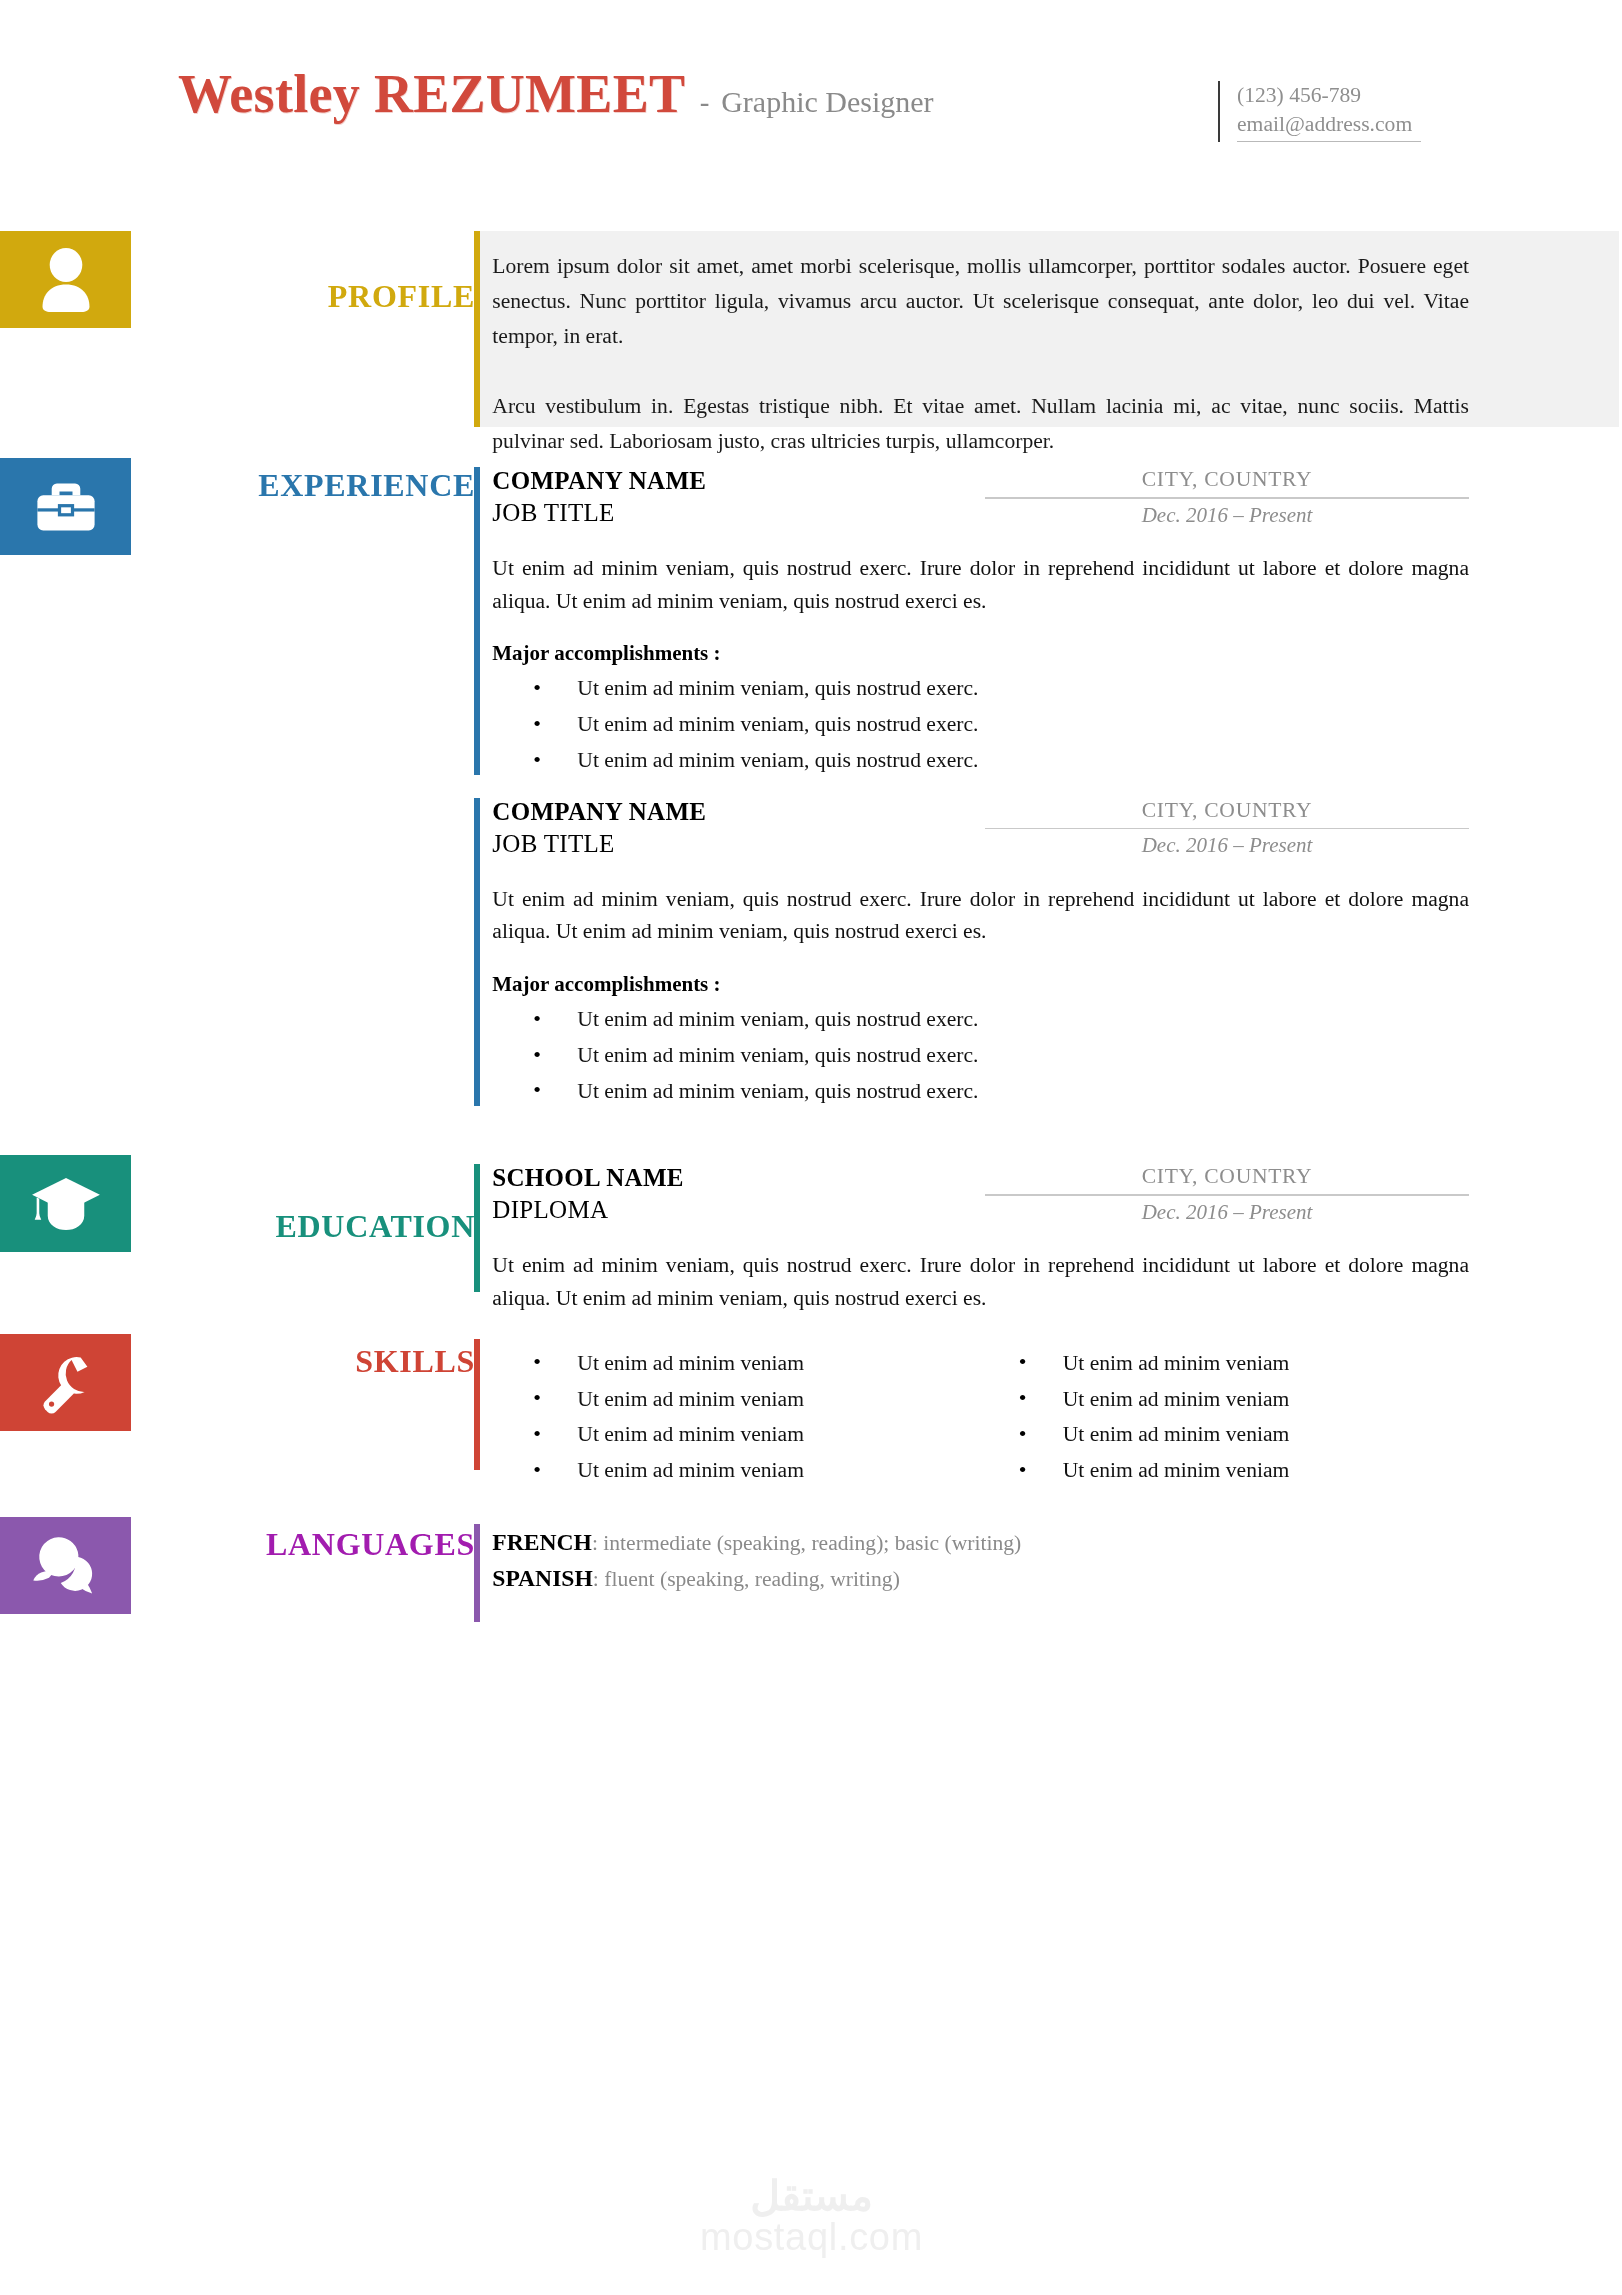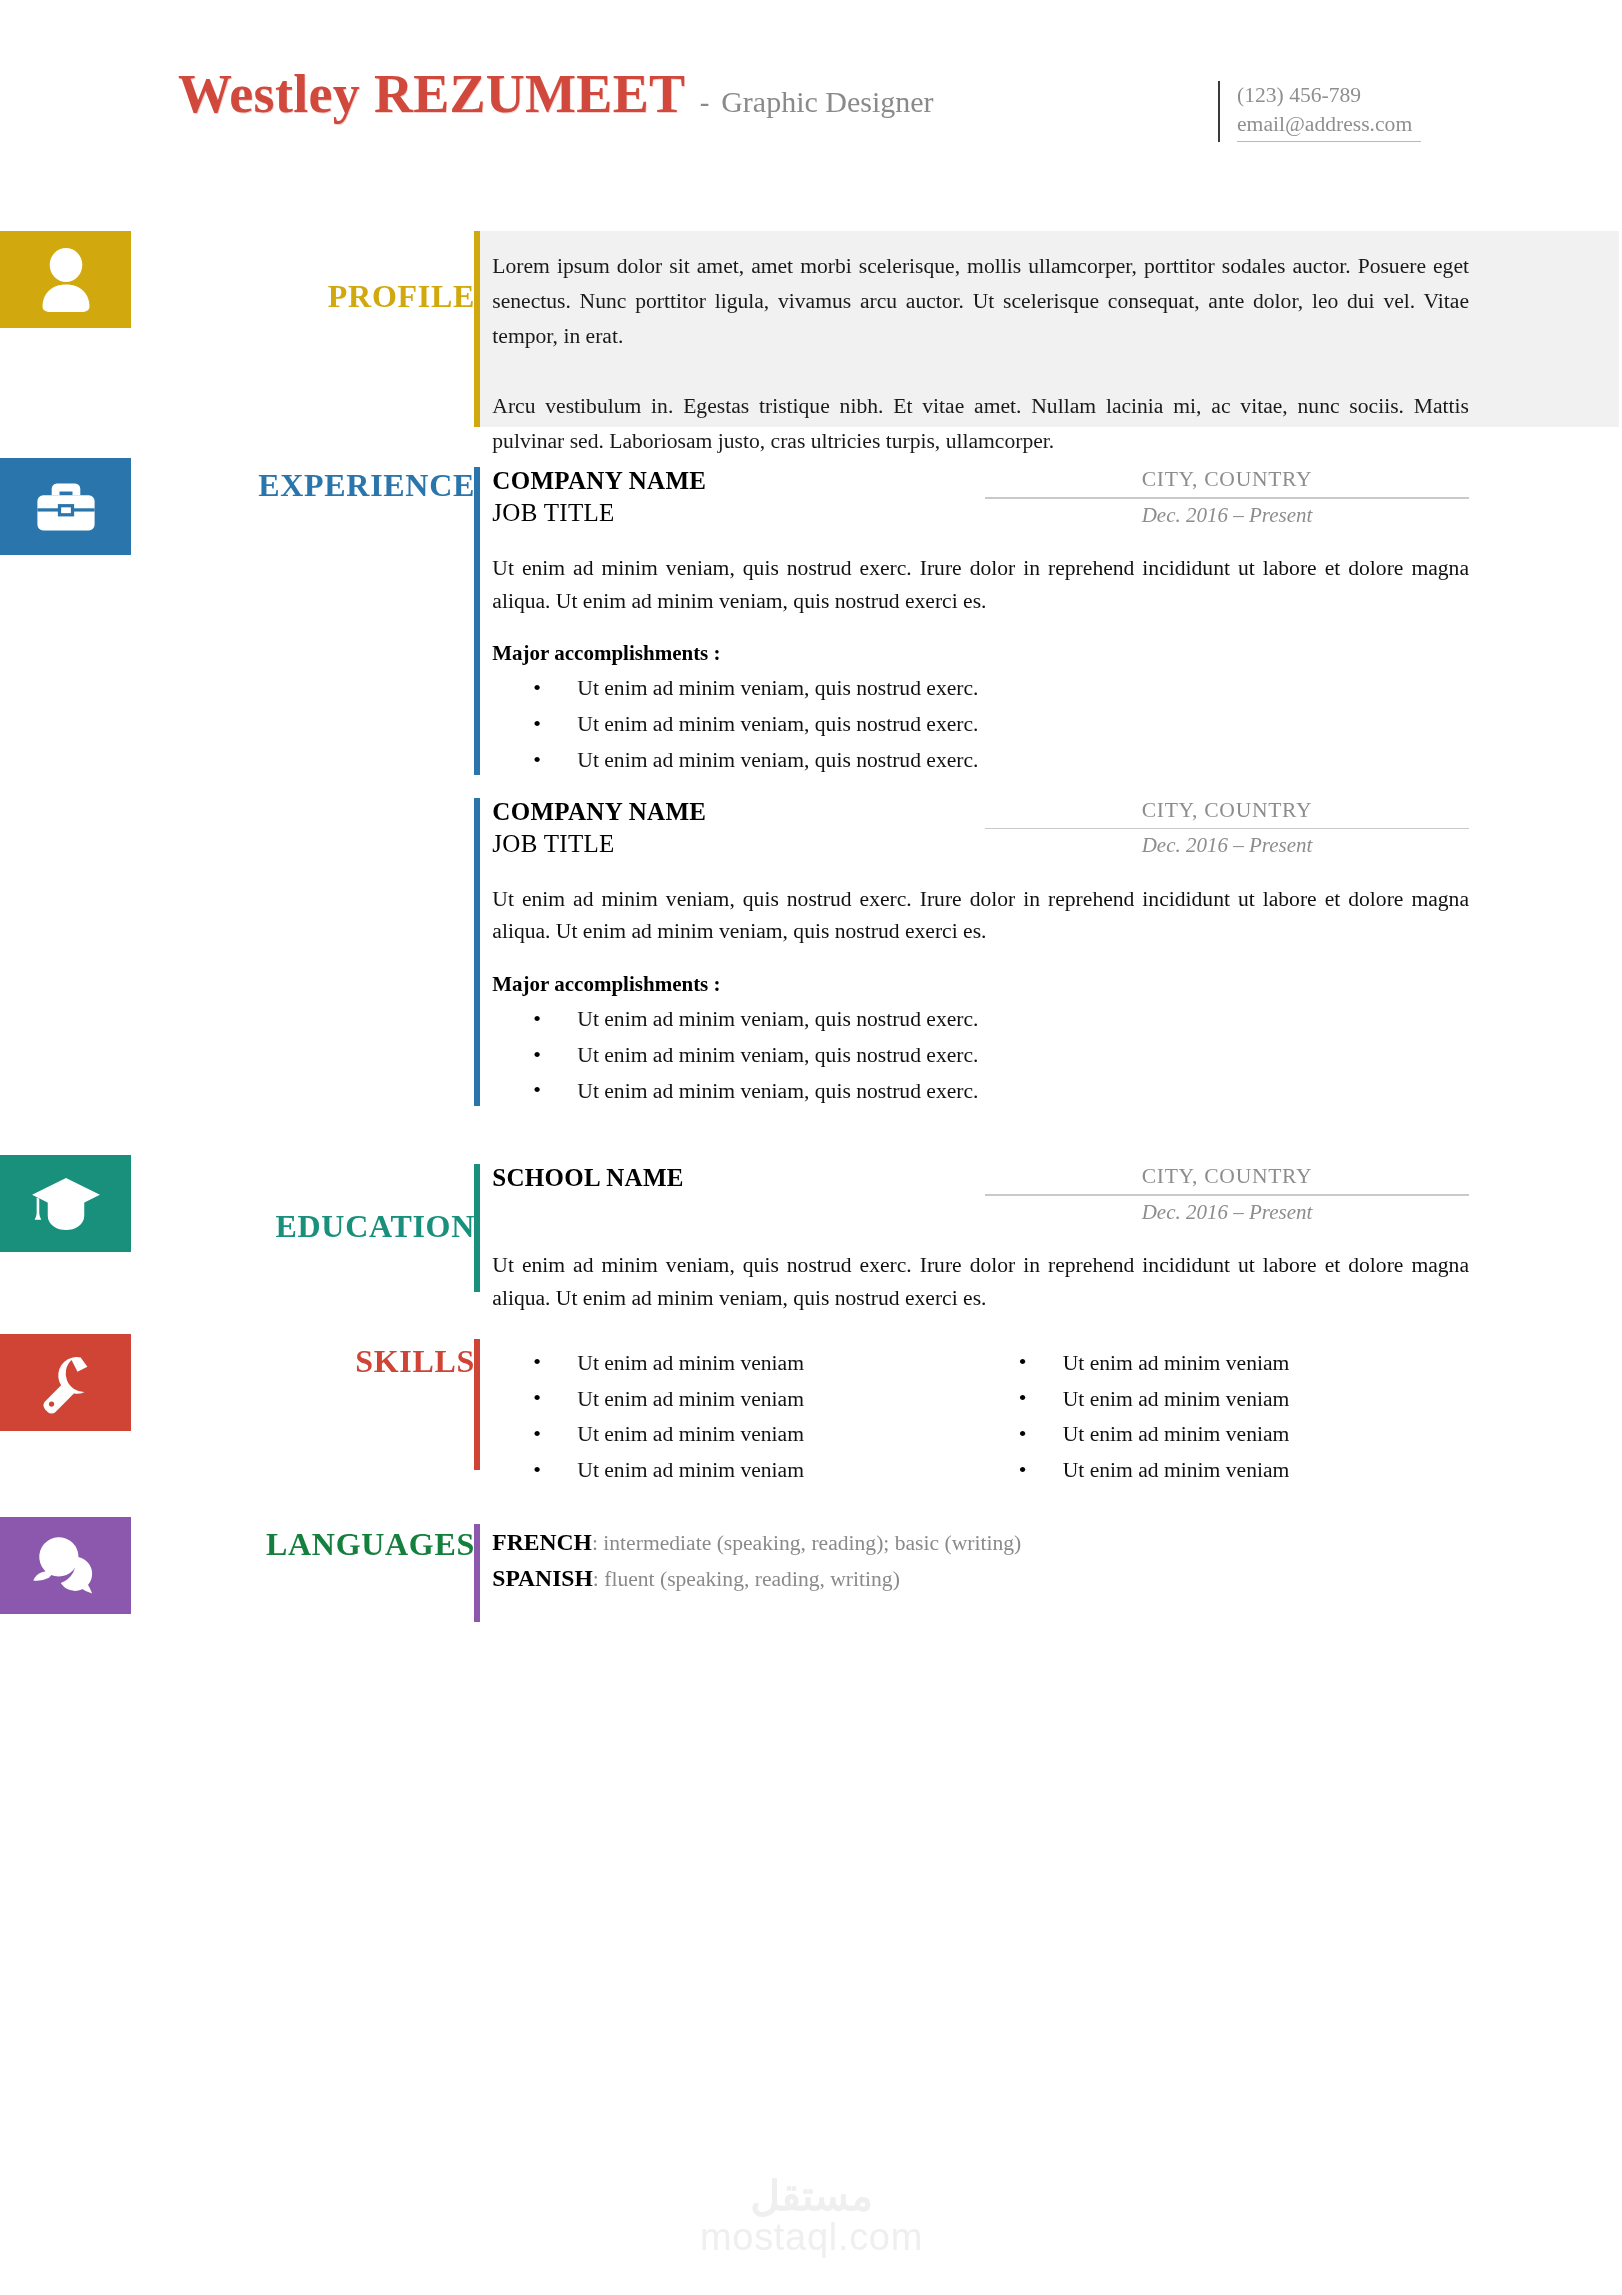--- a/index.html
+++ b/index.html
@@ -178,6 +178,7 @@
     <div class="content" style="top:9.2px;">
       <div class="entry-head">
         <div class="org">SCHOOL NAME</div>
+        <div class="role">DIPLOMA</div>
         <div class="right-meta">
           <div class="place">CITY, COUNTRY</div>
           <div class="meta-rule"></div>

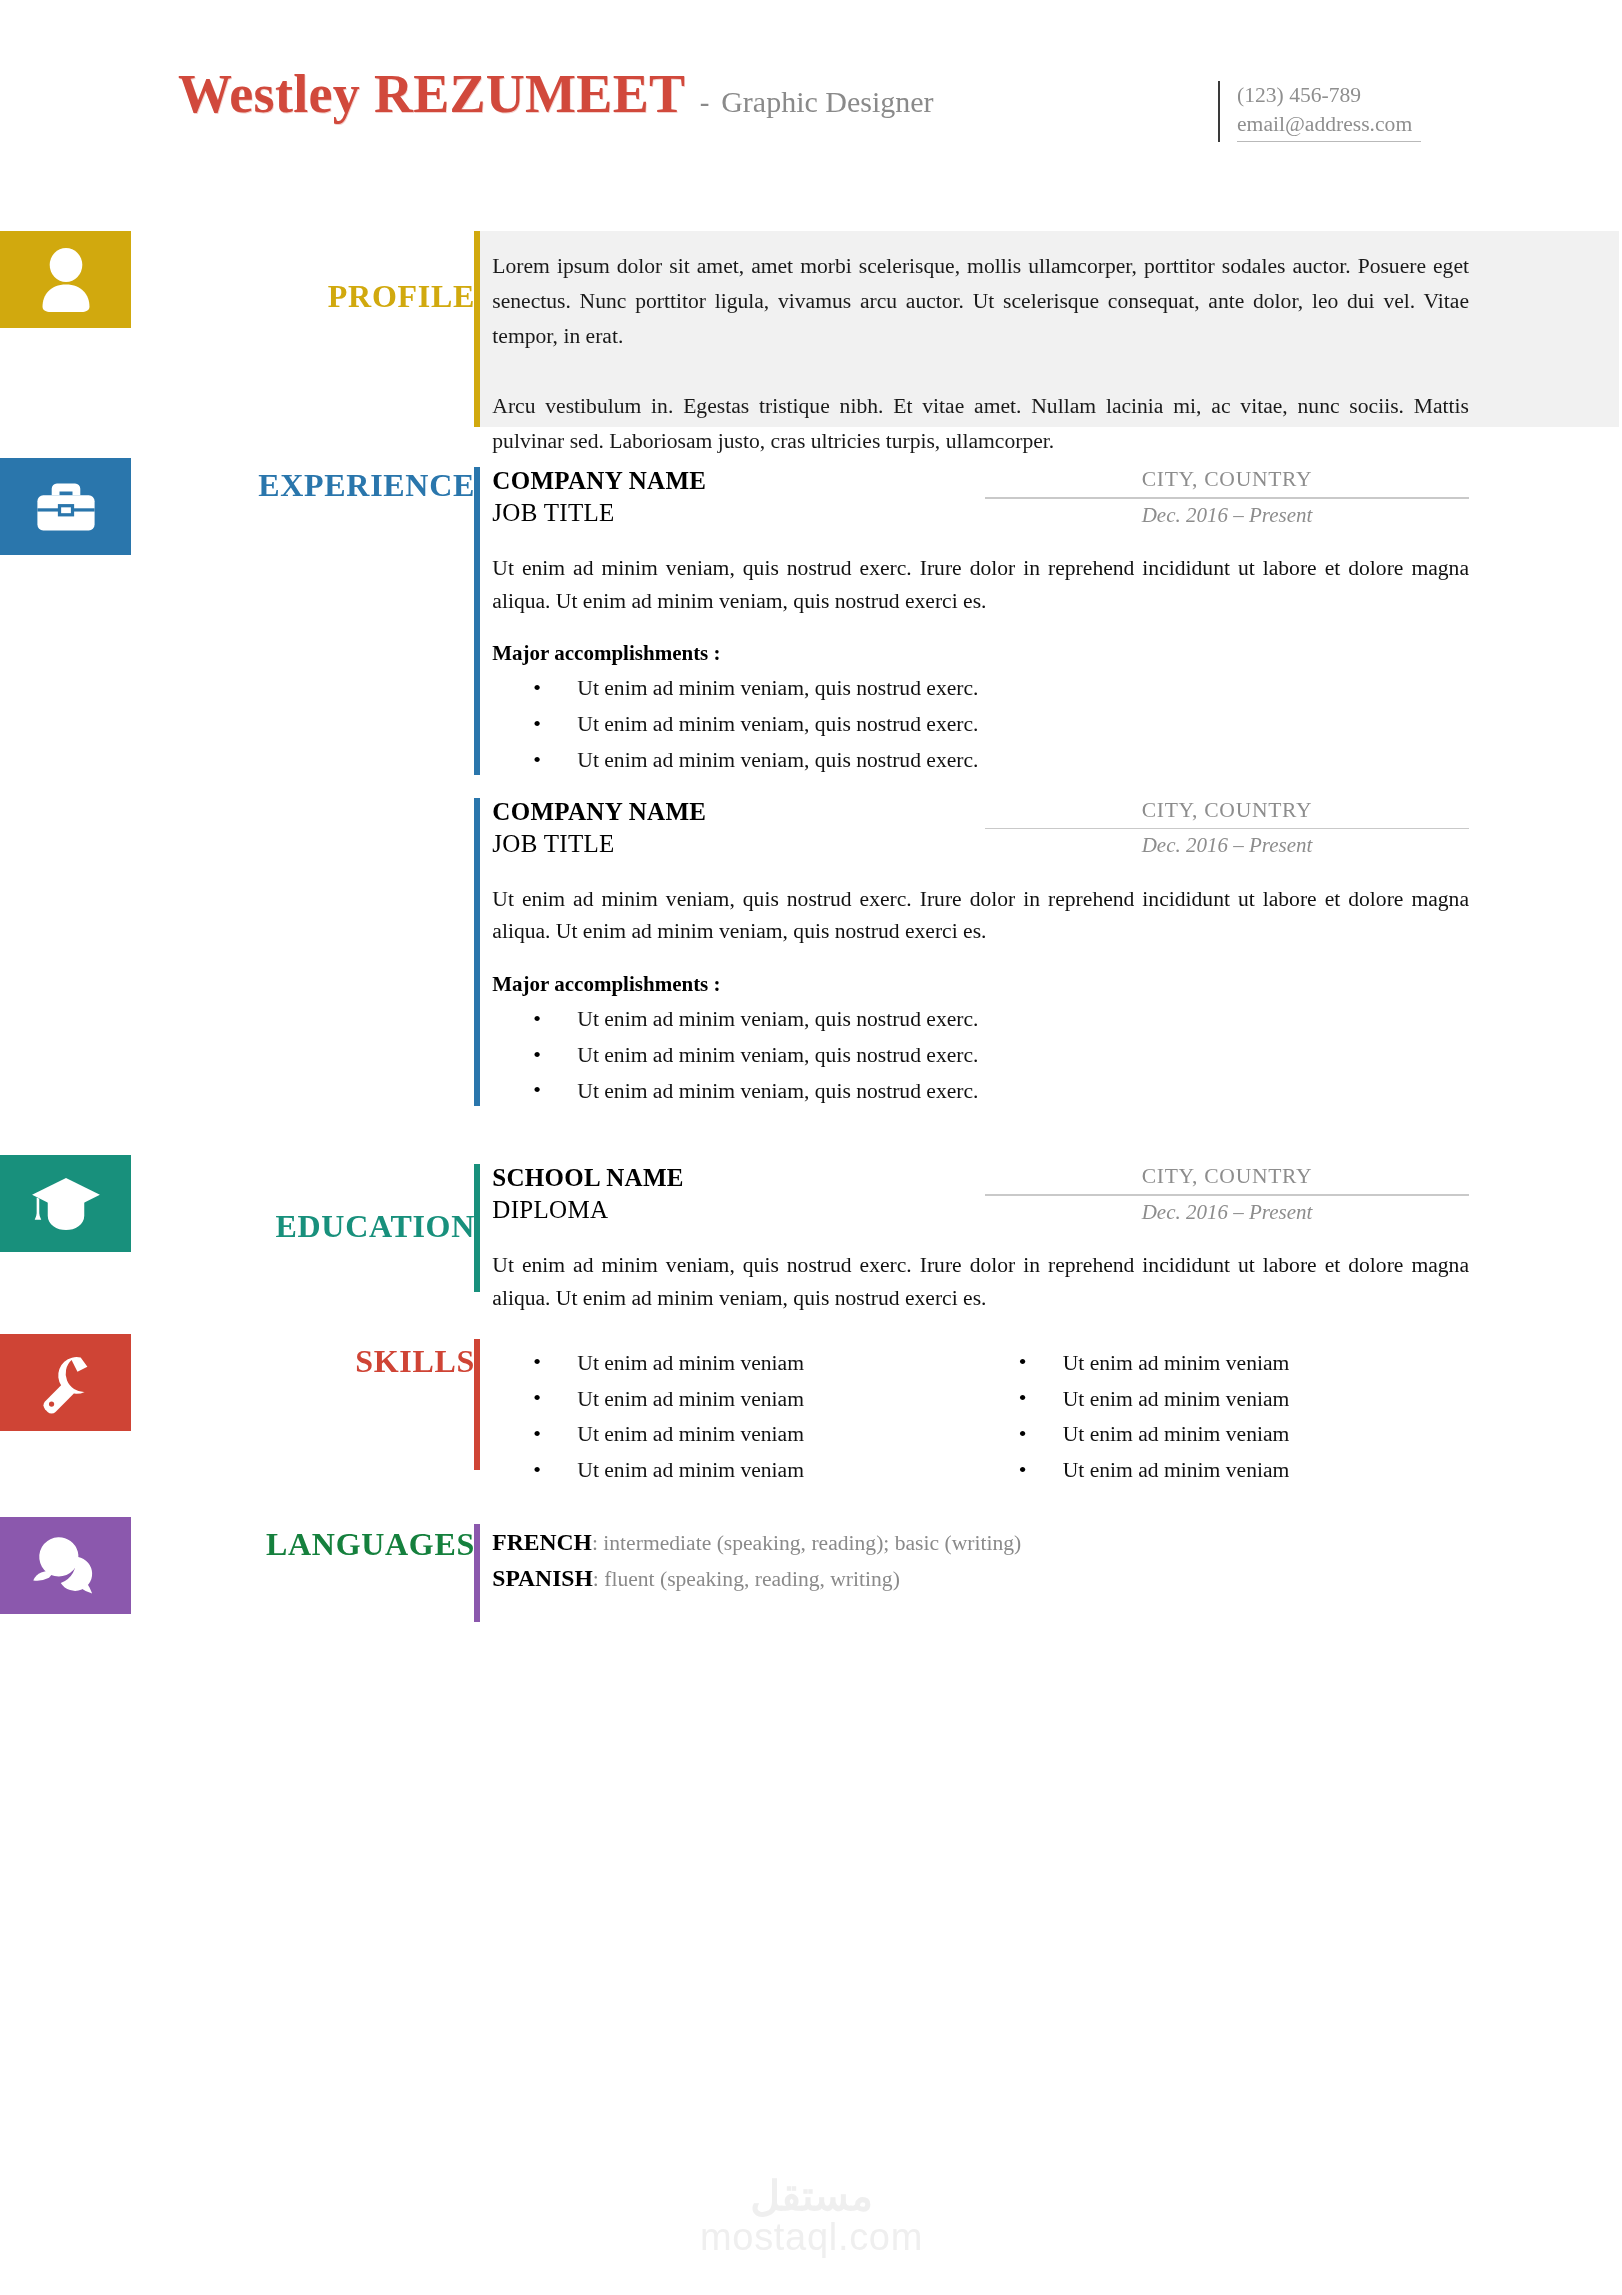--- a/index.html
+++ b/index.html
@@ -226,7 +226,7 @@
         <path d="M72 80 q8 6 20 10 q-4 -10 -8 -16 z" fill="#ffffff"></path>
       </svg>
     </div>
-    <div class="sec-title" style="top:9.2px; color:#15803d;">LANGUAGES</div>
+    <div class="sec-title" style="top:9.2px; color:#a21caf;">LANGUAGES</div>
     <div class="bar" style="top:6.5px; height:98px; background:#8B58AD;"></div>
     <div class="content" style="top:7.9px;">
       <div class="lang-line">

